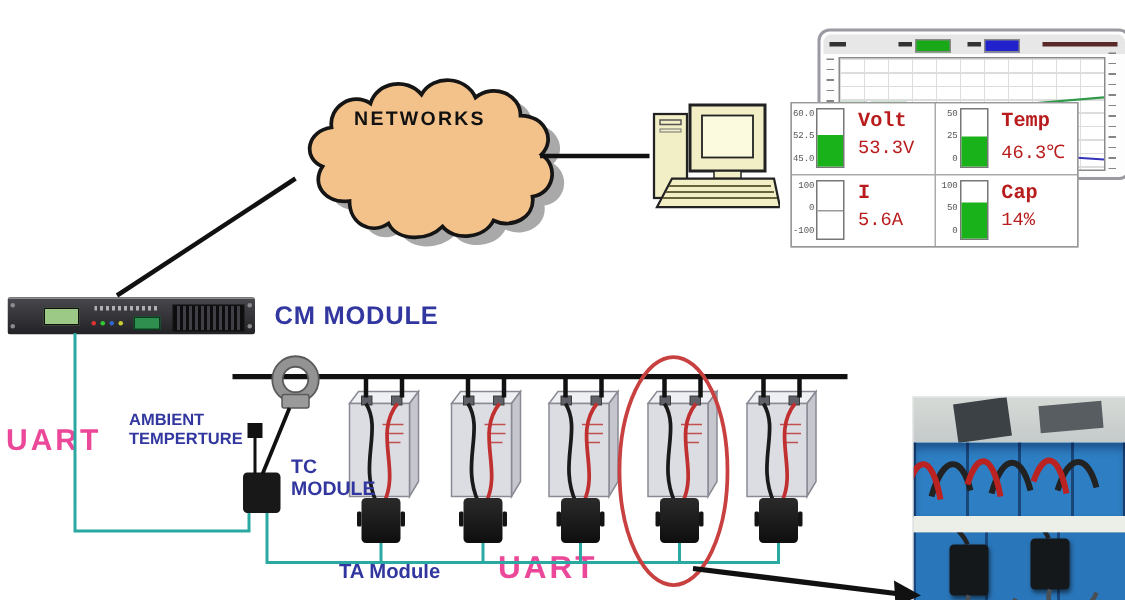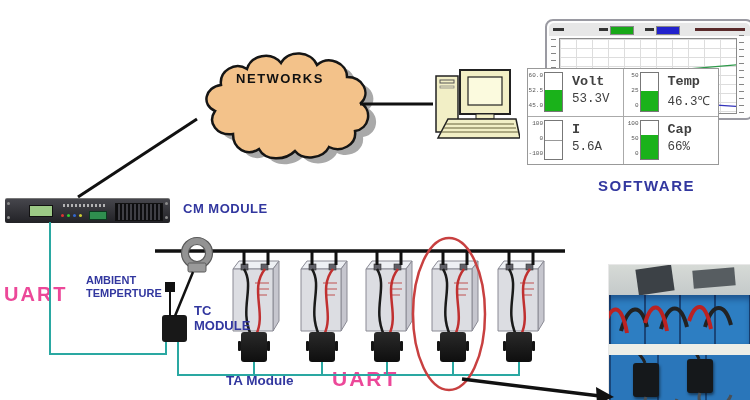--- a/index.html
+++ b/index.html
@@ -60,7 +60,7 @@
   .gauge-bar{width:17px;height:38px;border:1px solid #777;background:#fff;position:relative;margin-top:3px;}
   .gauge-fill{position:absolute;left:0;right:0;bottom:0;background:#1ab21a;}
   .gauge-mid{position:absolute;left:0;right:0;top:50%;height:1px;background:#999;}
-  .gauge-text{margin:5px 0 0 9px;font-family:"Liberation Mono",monospace;color:#404040;}
+  .gauge-text{margin:5px 0 0 9px;font-family:"Liberation Mono",monospace;color:#b91c1c;}
   .gauge-label{font-weight:bold;font-size:13.5px;}
   .gauge-value{font-size:12.5px;margin-top:3px;}
 

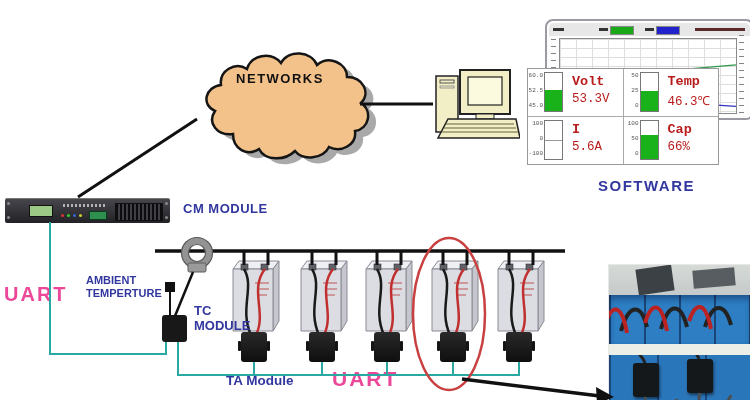--- a/index.html
+++ b/index.html
@@ -202,7 +202,7 @@
         </div>
         <div class="gauge-text">
           <div class="gauge-label">Cap</div>
-          <div class="gauge-value">66%</div>
+          <div class="gauge-value">14%</div>
         </div>
       </div>
     </div>

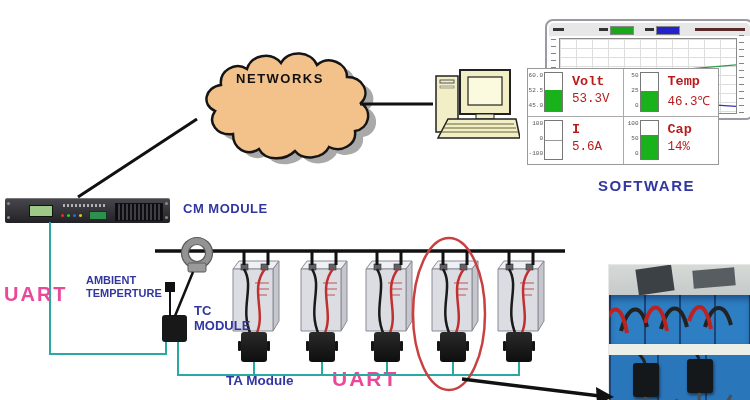--- a/index.html
+++ b/index.html
@@ -207,7 +207,6 @@
       </div>
     </div>
 
-  <div id="lbl-software" class="lbl navy">SOFTWARE</div>
 
   <div id="rack" class="abs">
     <div class="screw" style="left:2px;top:3px;"></div>

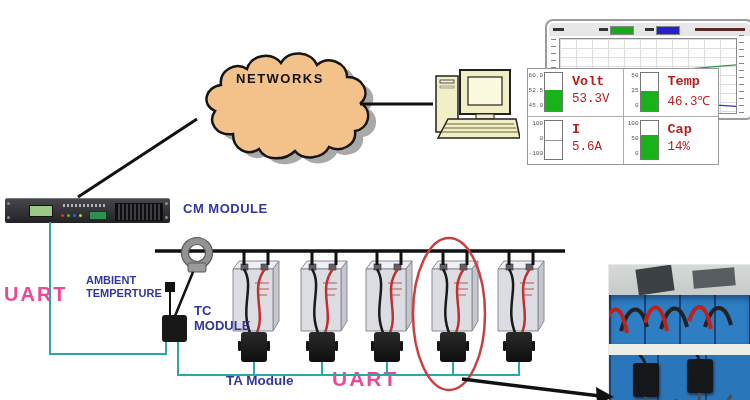--- a/index.html
+++ b/index.html
@@ -12,7 +12,7 @@
 
   
   .lbl{position:absolute;font-weight:bold;white-space:nowrap;z-index:5;}
-  #lbl-cm{left:183px;top:190px;font-size:13px;letter-spacing:.5px;}
+  #lbl-cm{left:183px;top:190px;font-size:17px;letter-spacing:.5px;}
   #lbl-software{left:598px;top:166px;font-size:15px;letter-spacing:1.5px;}
   #lbl-uart-left{left:4px;top:272px;font-size:20px;letter-spacing:2px;}
   #lbl-uart-bottom{left:332px;top:356px;font-size:21px;letter-spacing:2px;}

